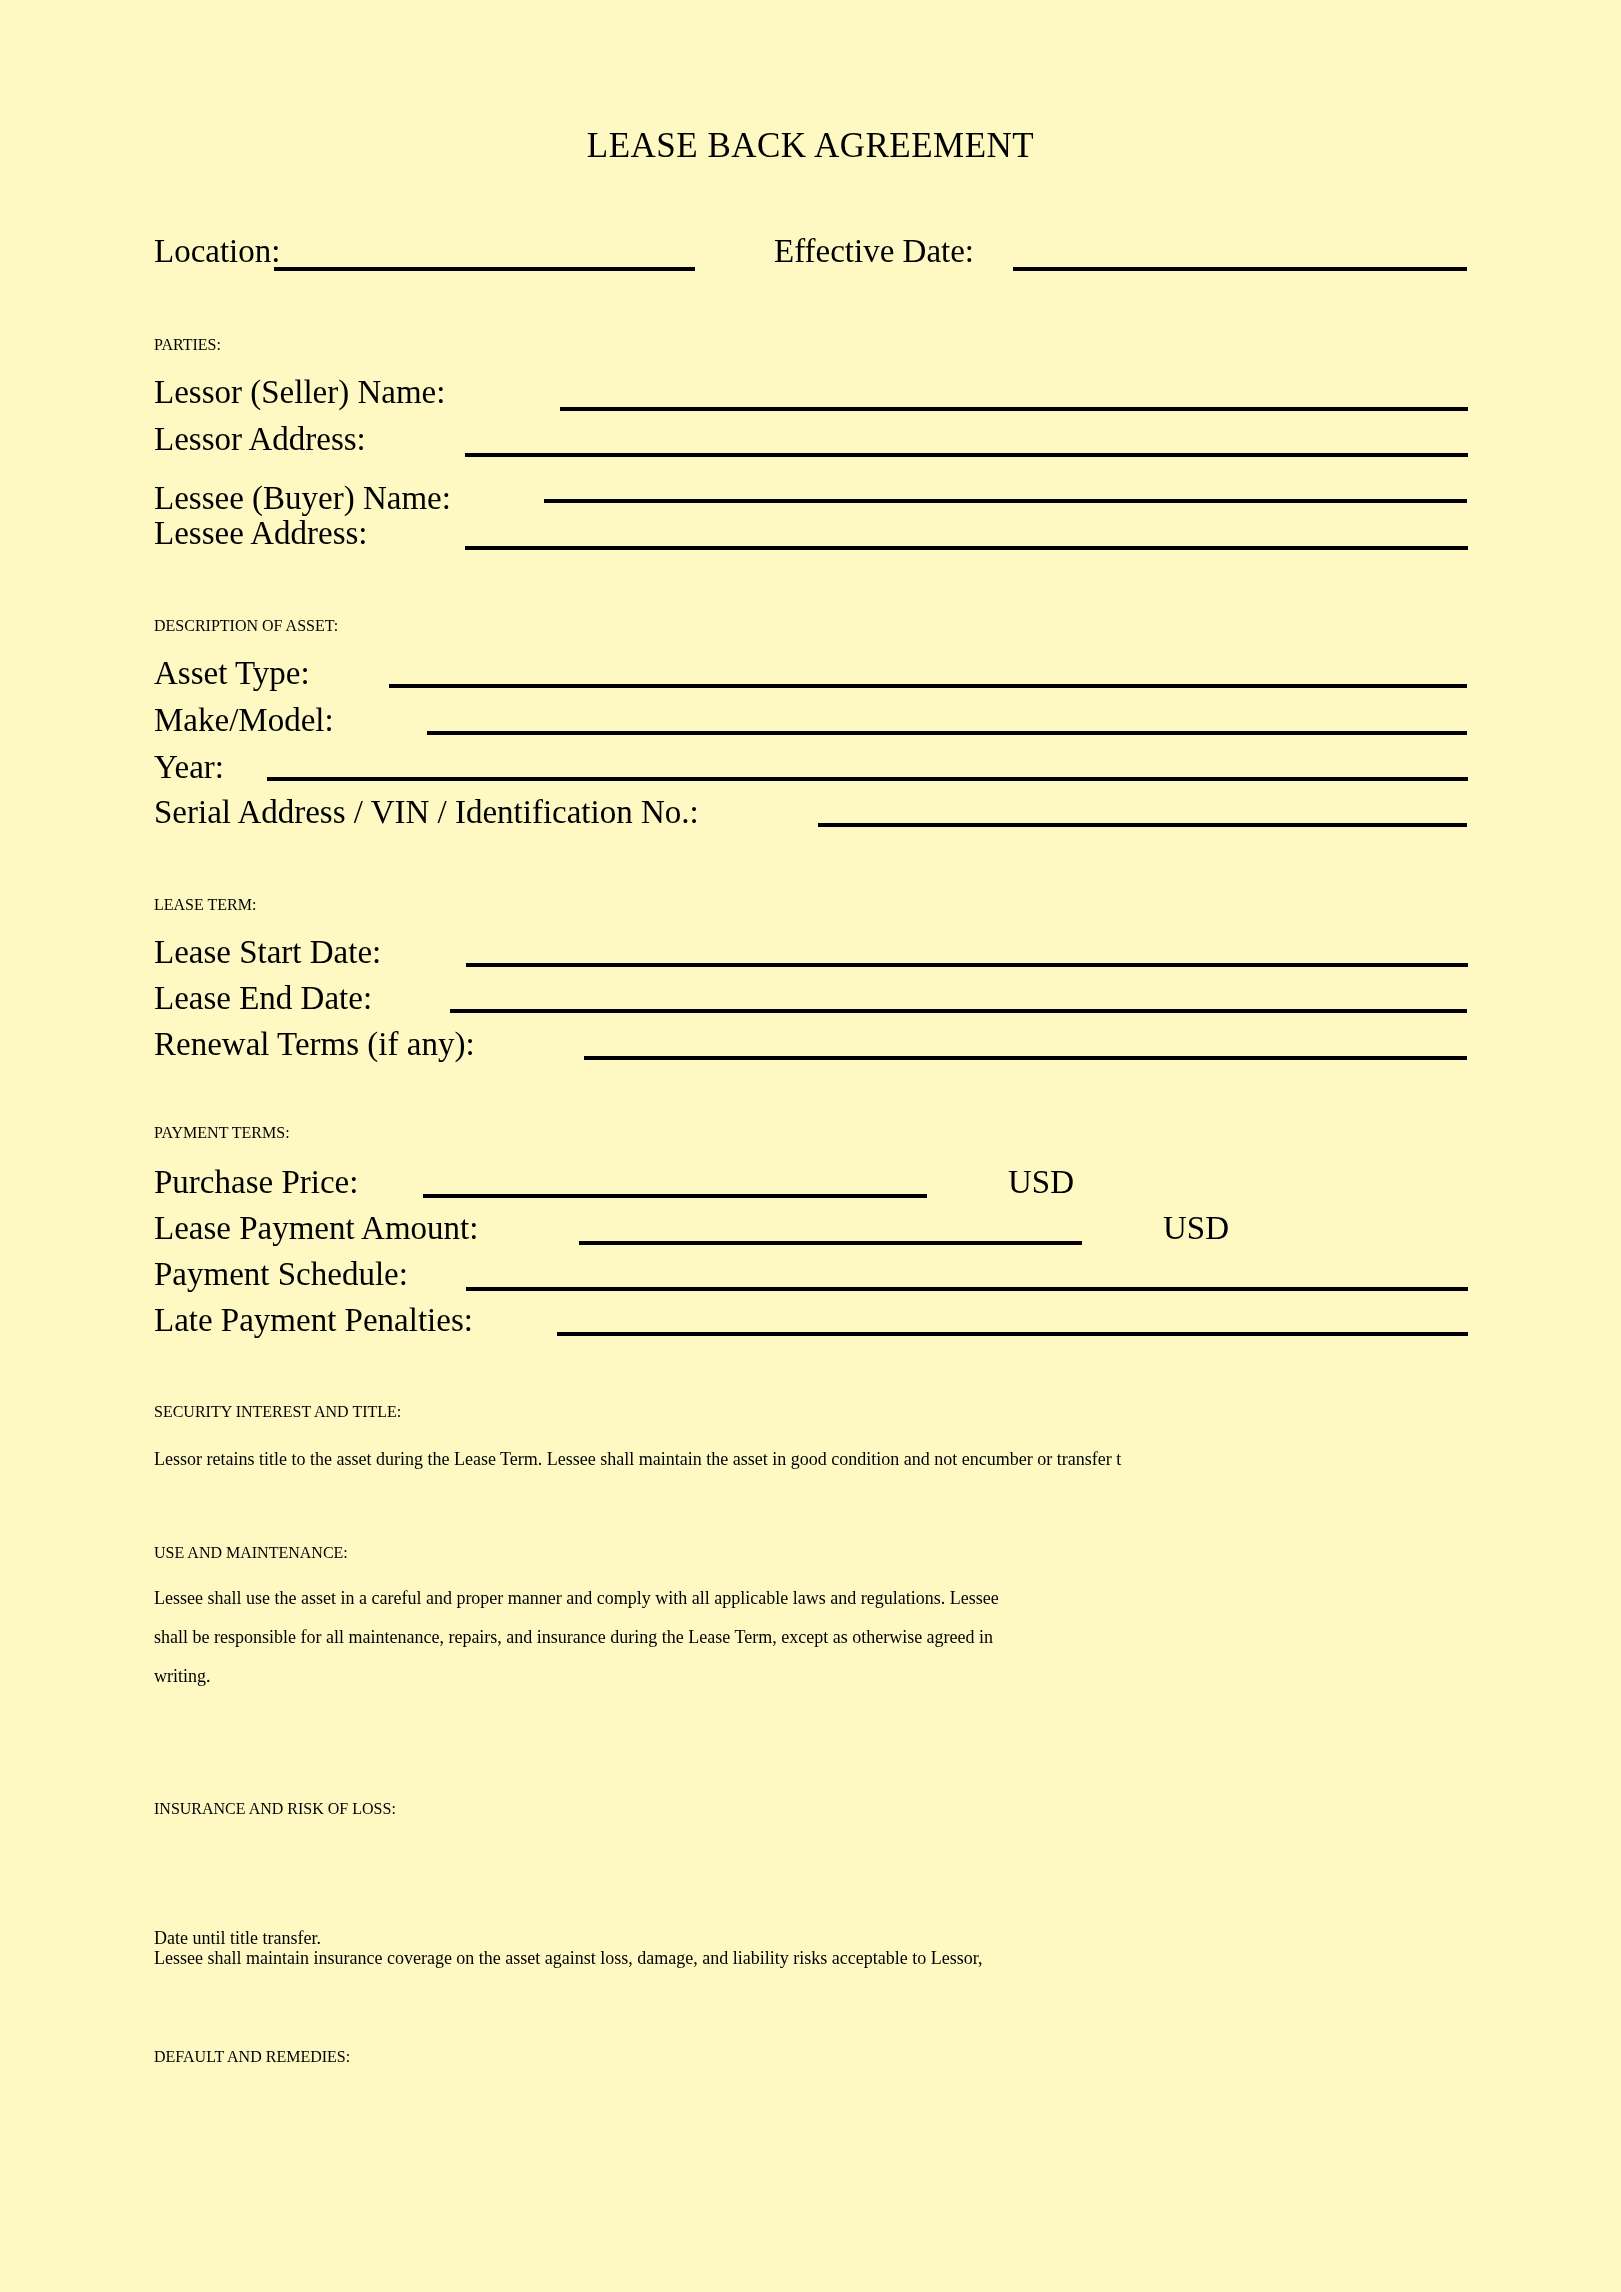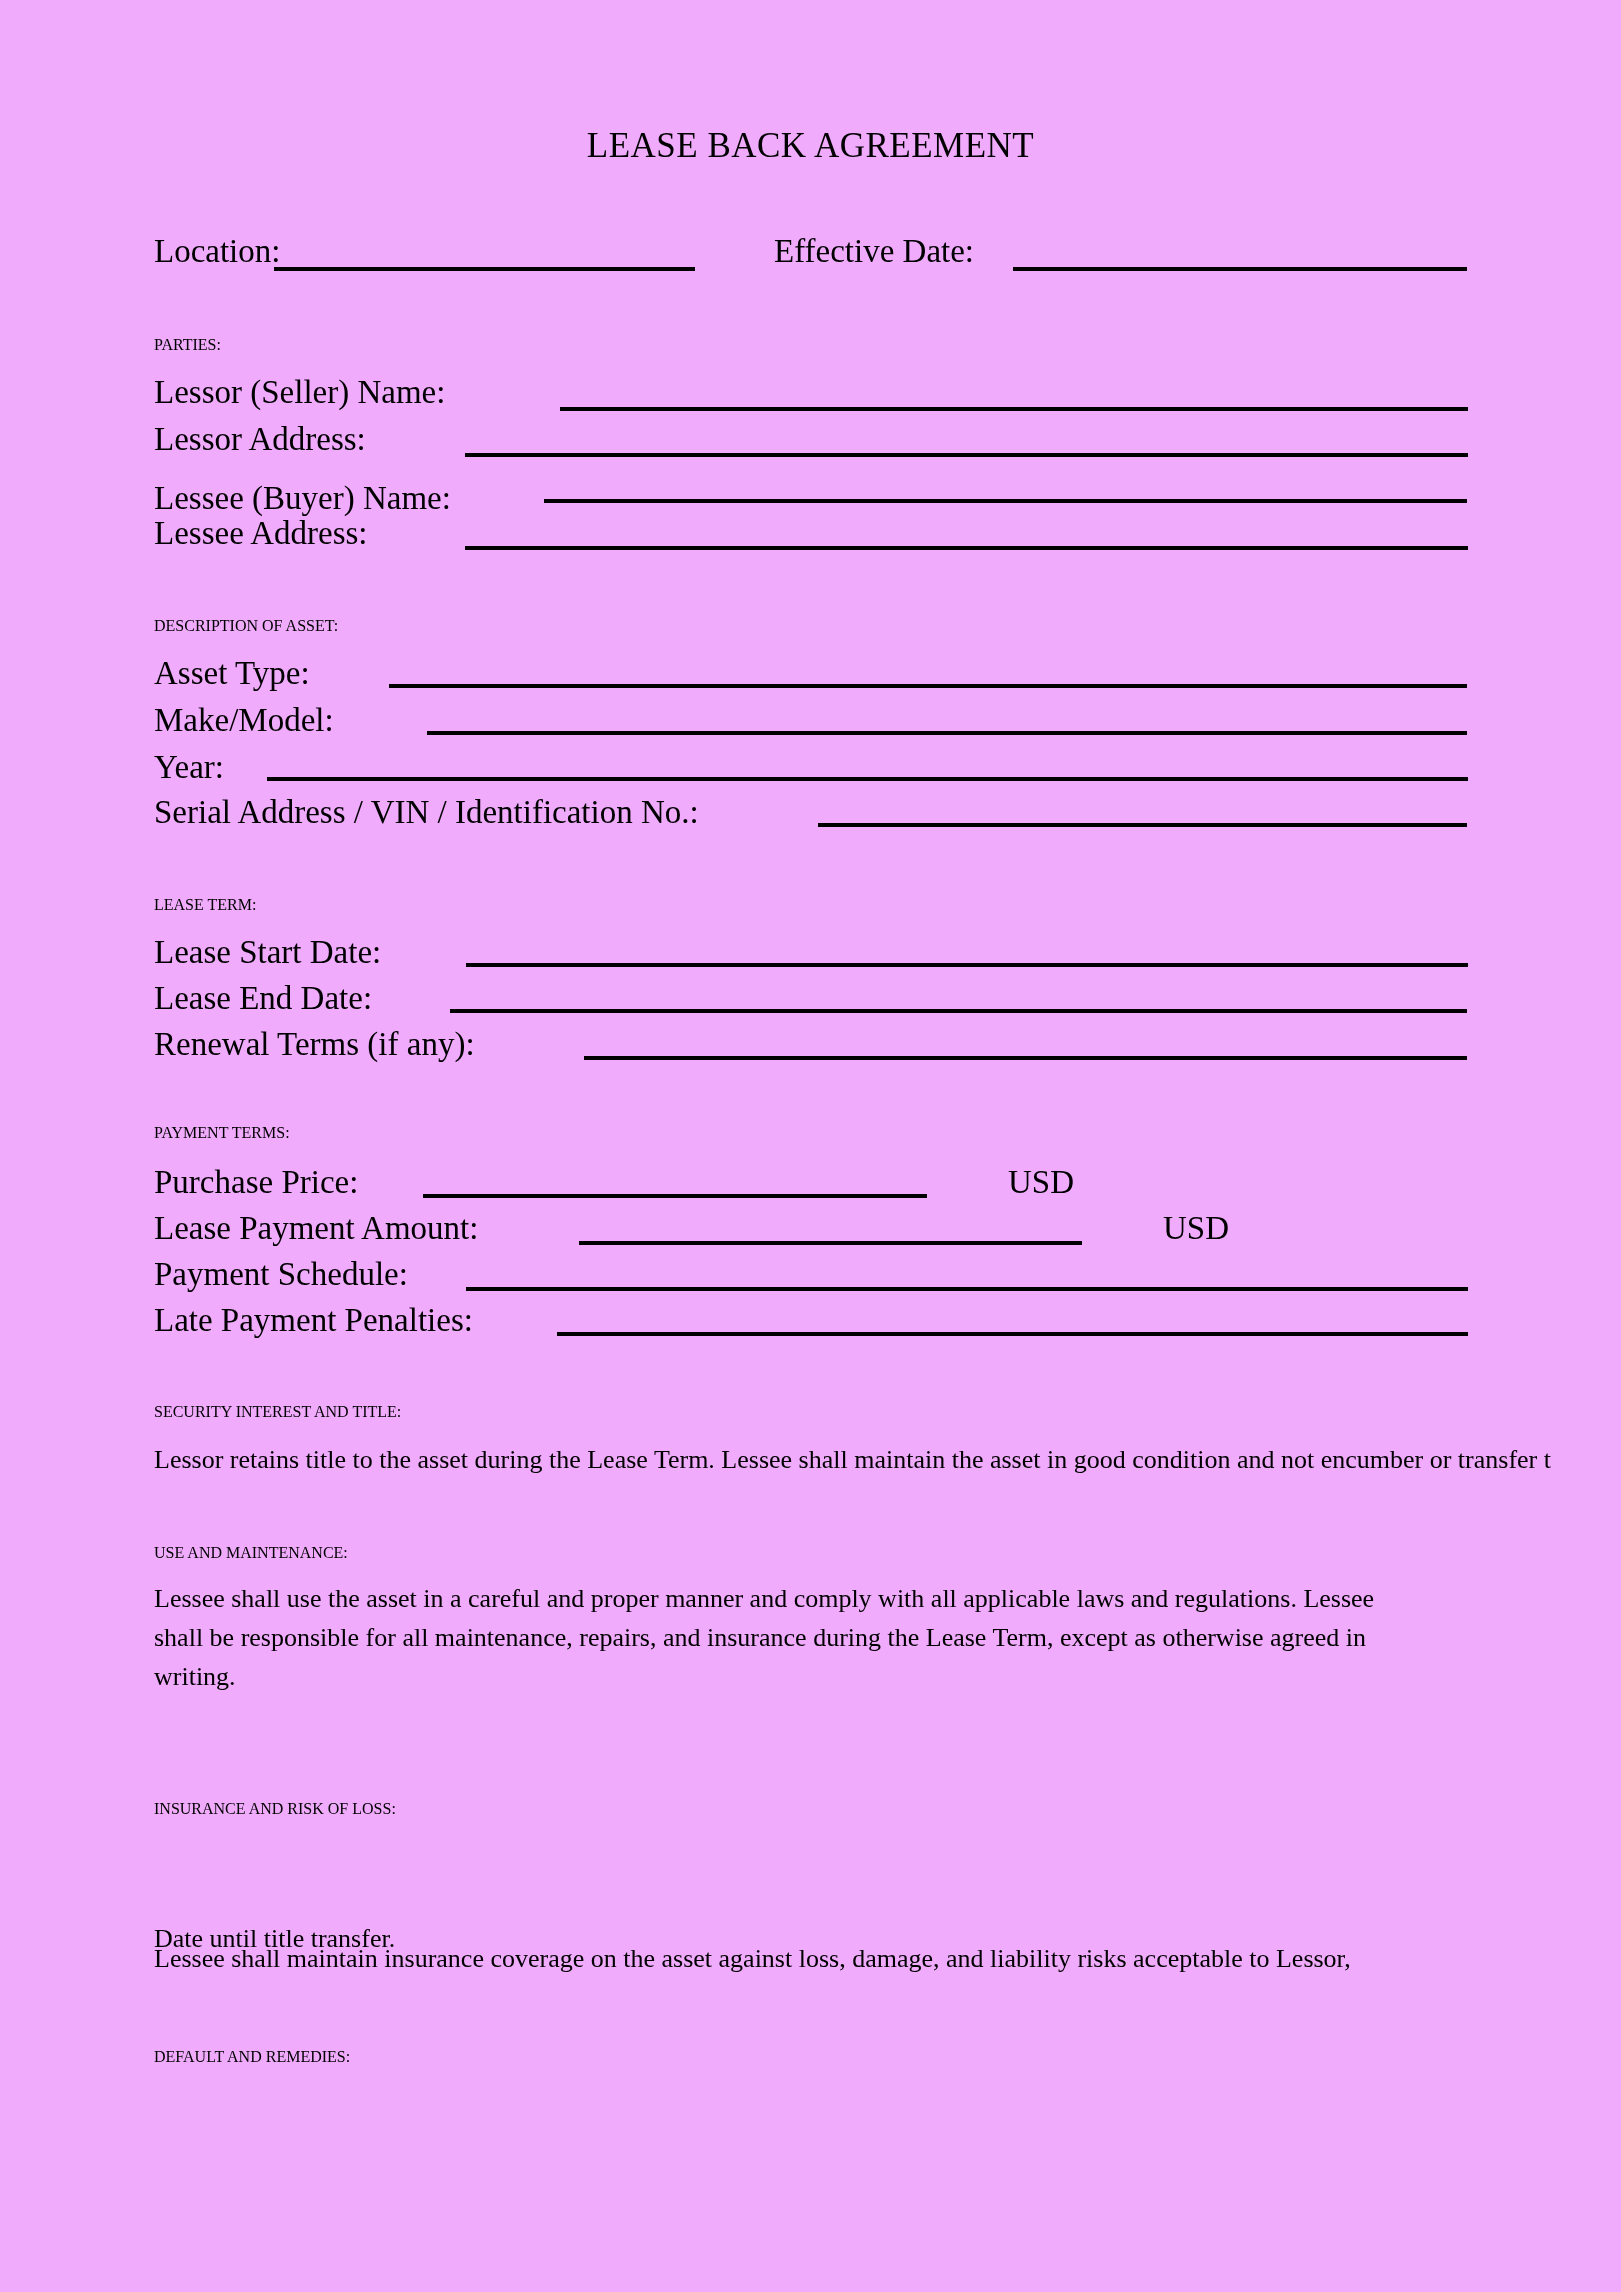--- a/index.html
+++ b/index.html
@@ -7,7 +7,7 @@
     position: relative;
     width: 1621px;
     height: 2293px;
-    background: #f0abfc;
+    background: #fef9c3;
     overflow: hidden;
     color: #000000;
     font-family: "Liberation Serif", "DejaVu Serif", serif;

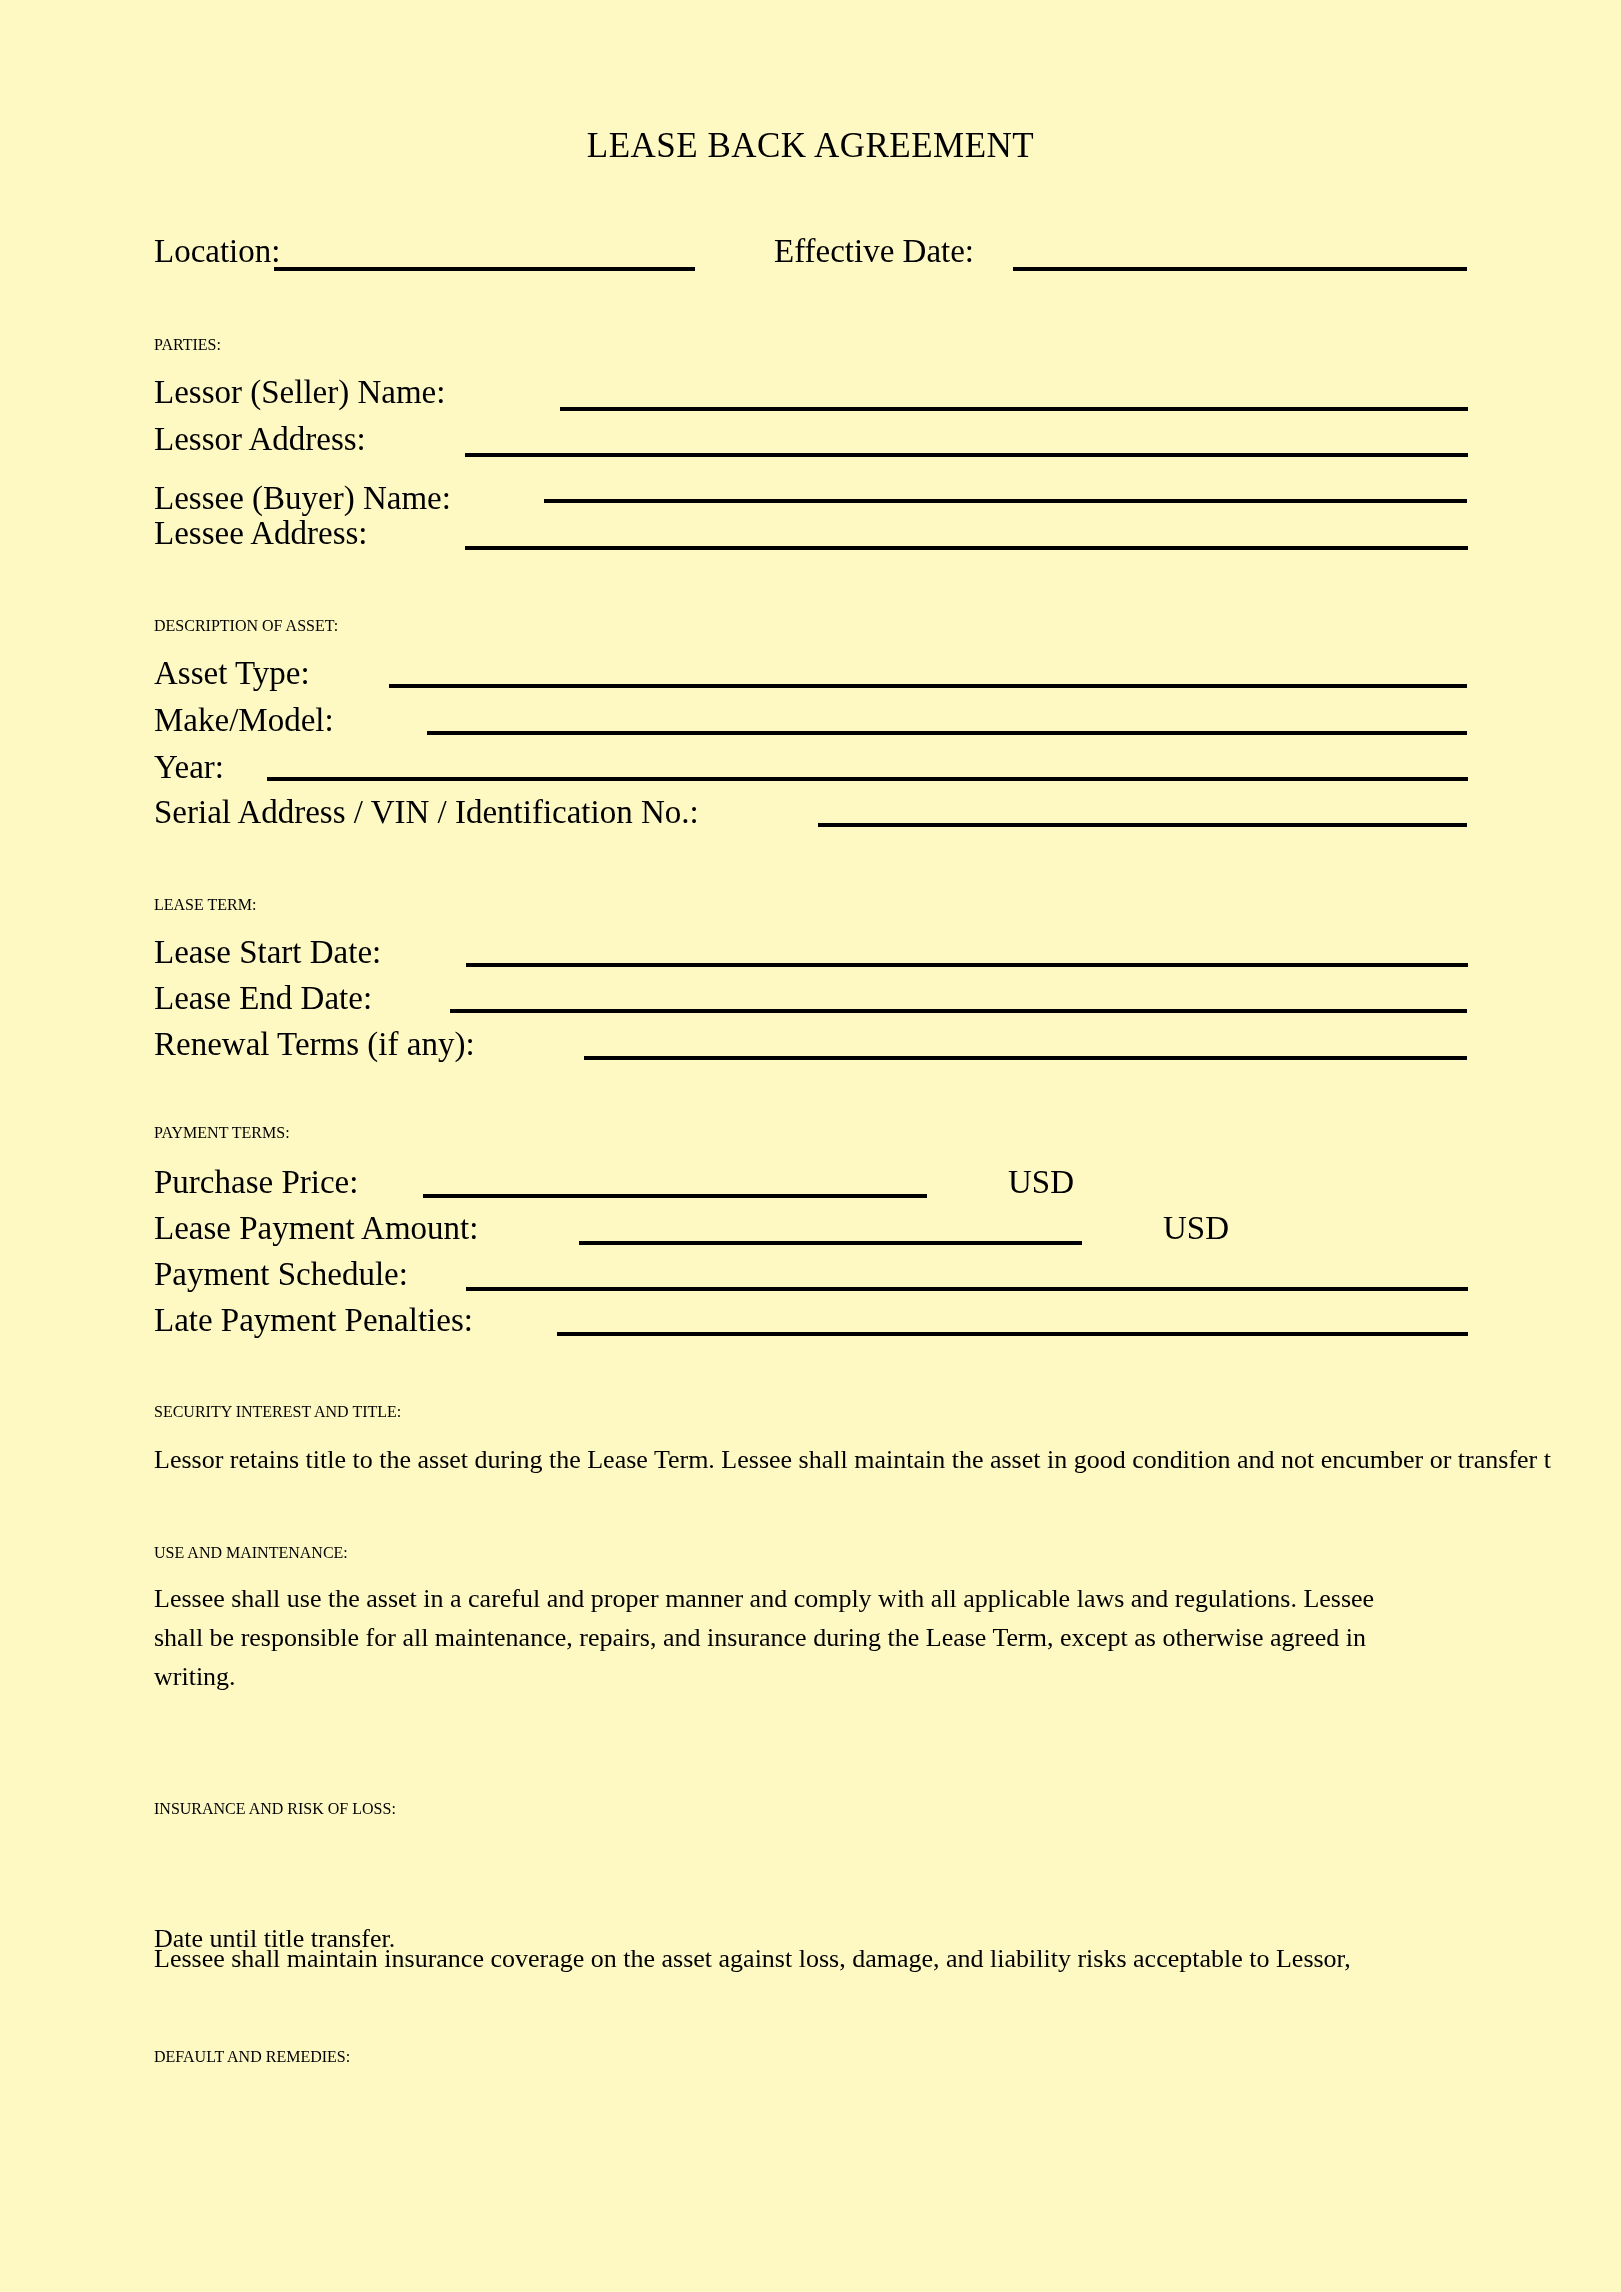--- a/index.html
+++ b/index.html
@@ -35,7 +35,7 @@
   }
   .para {
     position: absolute;
-    font-size: 26px;
+    font-size: 18px;
     line-height: 29px;
     white-space: nowrap;
   }

